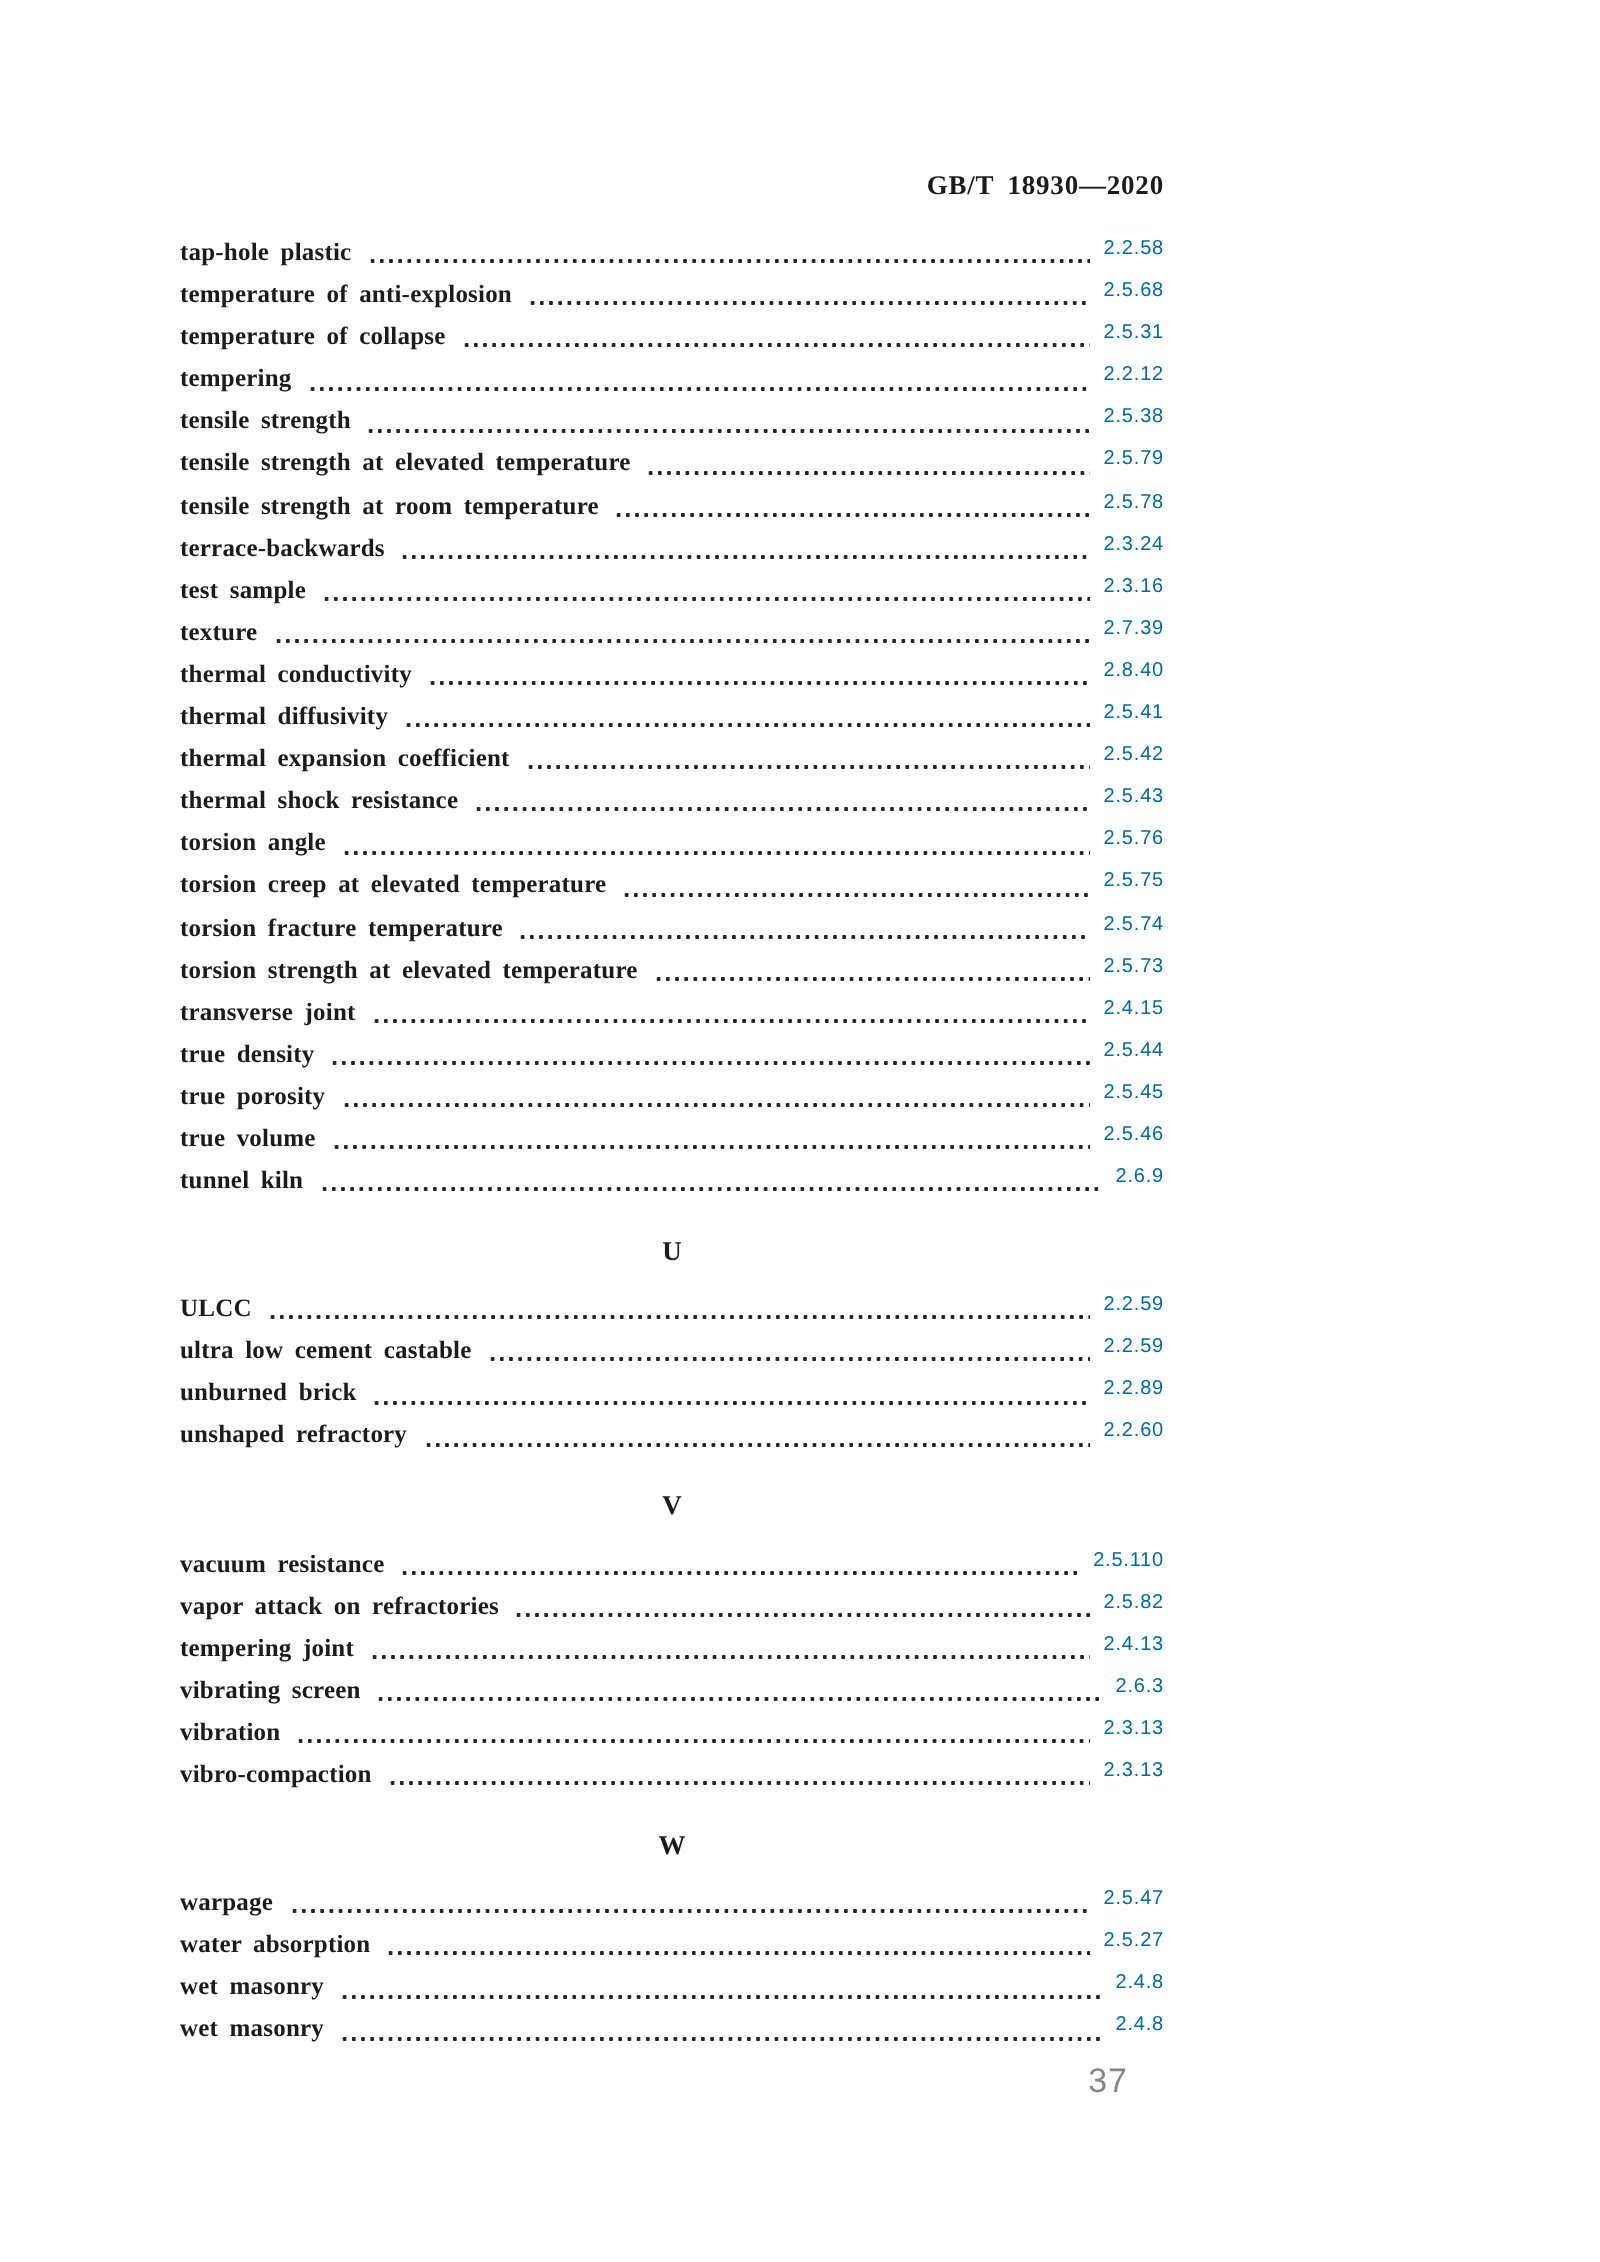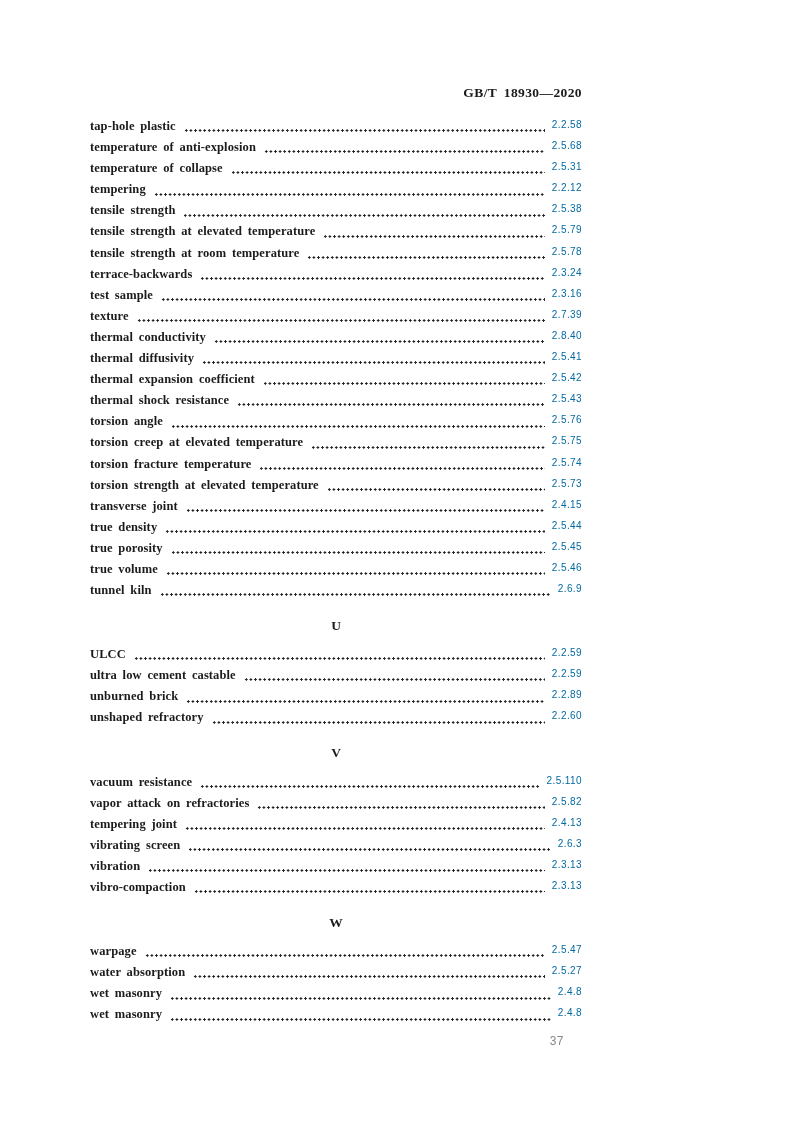--- a/index.html
+++ b/index.html
@@ -88,7 +88,7 @@
   }
   .page-number {
     font-family: "Liberation Sans", sans-serif;
-    font-size: 12px;
+    font-size: 17px;
     color: #85858d;
     letter-spacing: 0.5px;
   }

